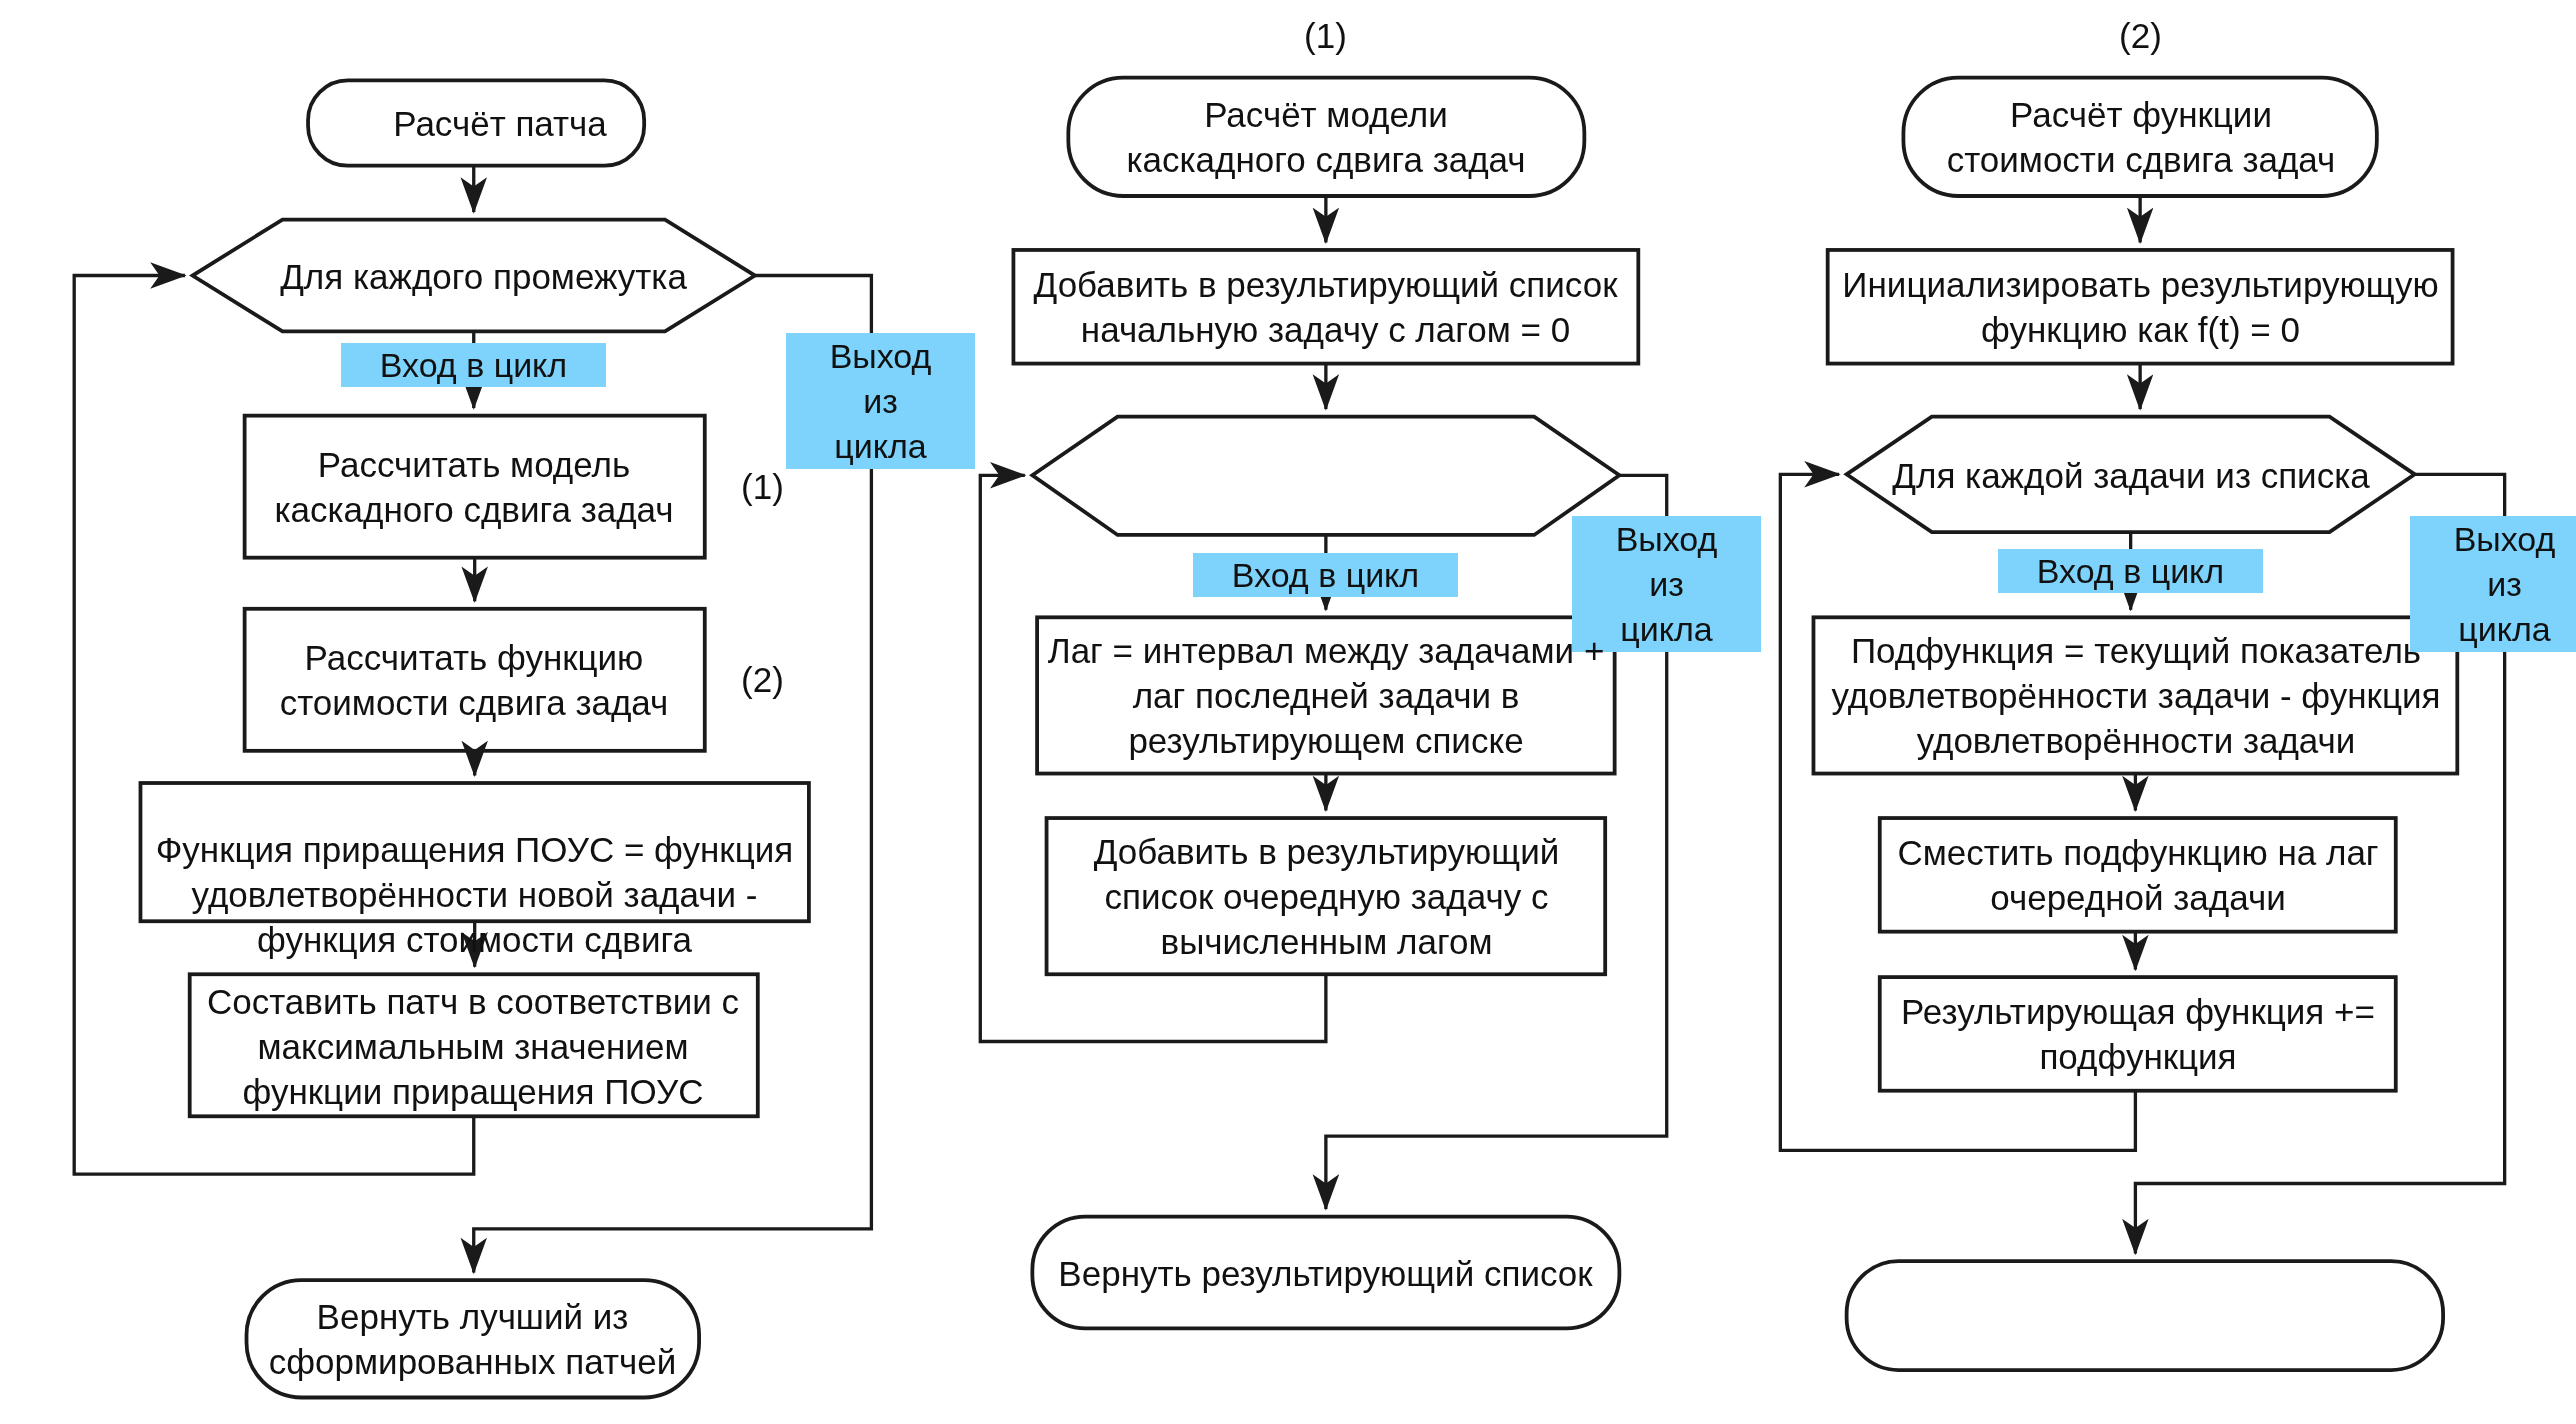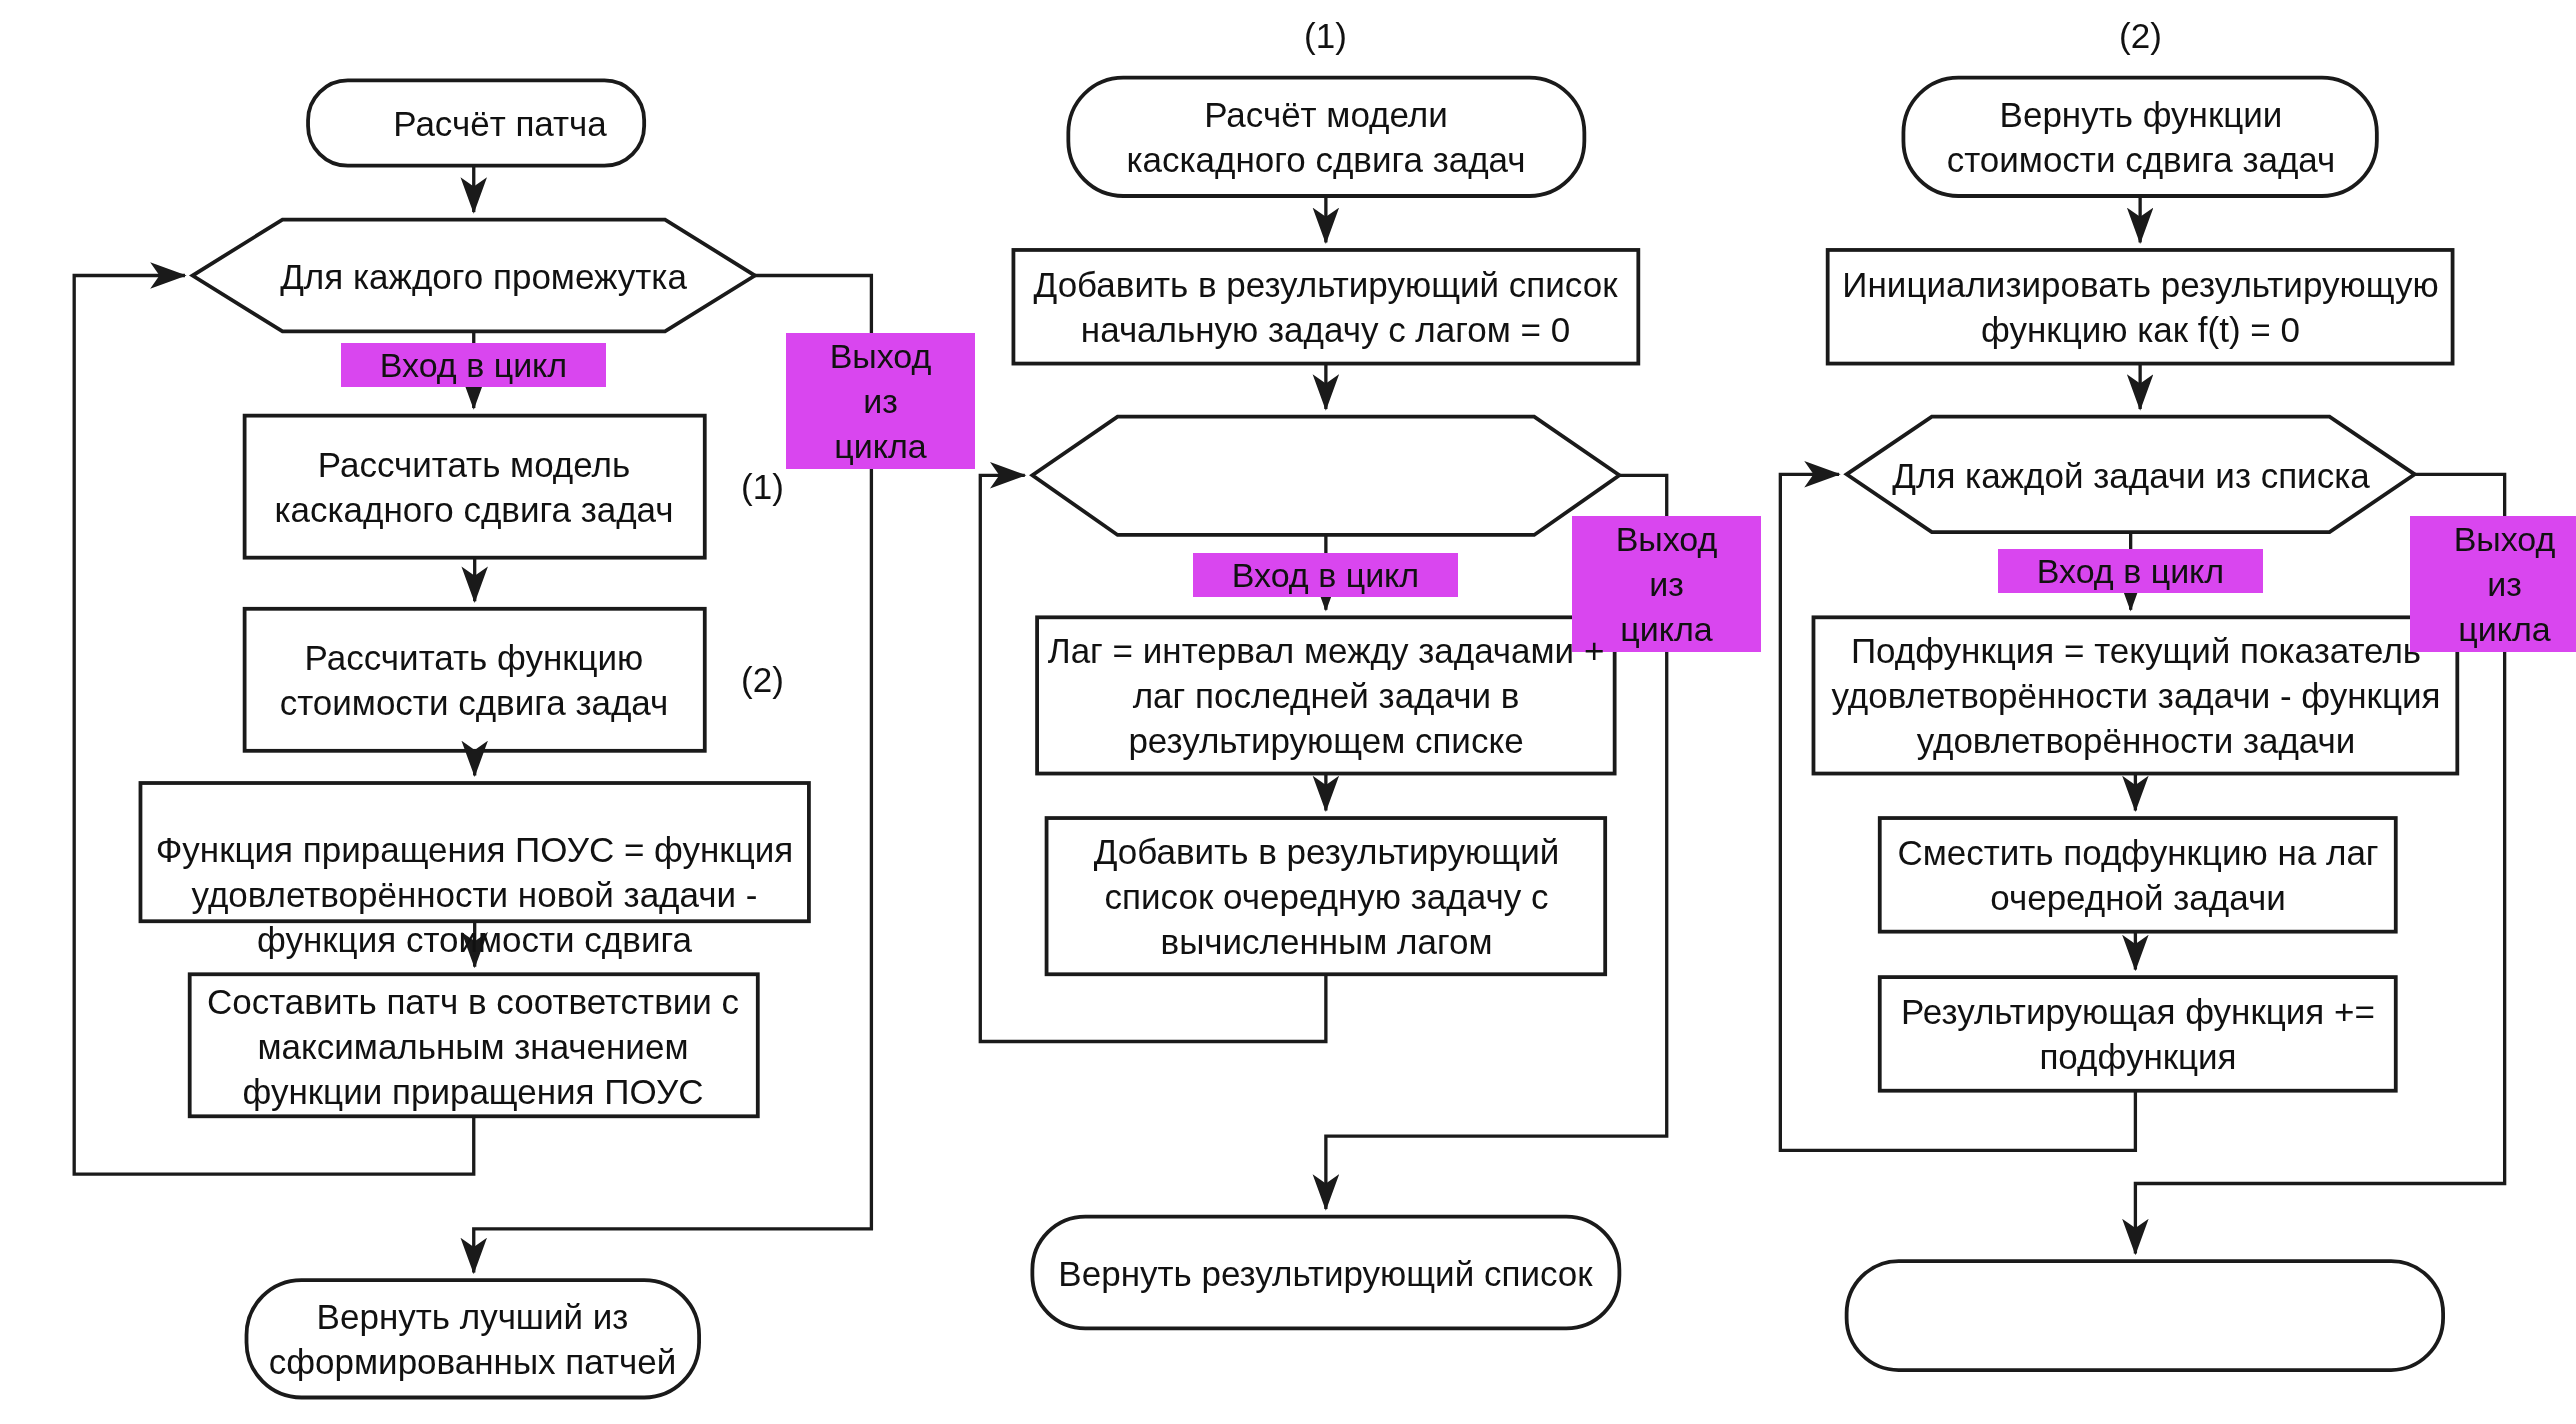--- a/index.html
+++ b/index.html
@@ -145,7 +145,7 @@
   <div class="node" style="left:1032px; top:1217px; width:587px; height:112px;">Вернуть результирующий список</div>
 
   <div class="ref" style="left:2046px; top:13.3px; width:189px; height:45px;">(2)</div>
-  <div class="node" style="left:1904px; top:78px; width:474px; height:118px;">Вернуть функции
+  <div class="node" style="left:1904px; top:78px; width:474px; height:118px;">Расчёт функции
 стоимости сдвига задач</div>
   <div class="node" style="left:1828px; top:250px; width:625px; height:114px;">Инициализировать результирующую
 функцию как f(t) = 0</div>

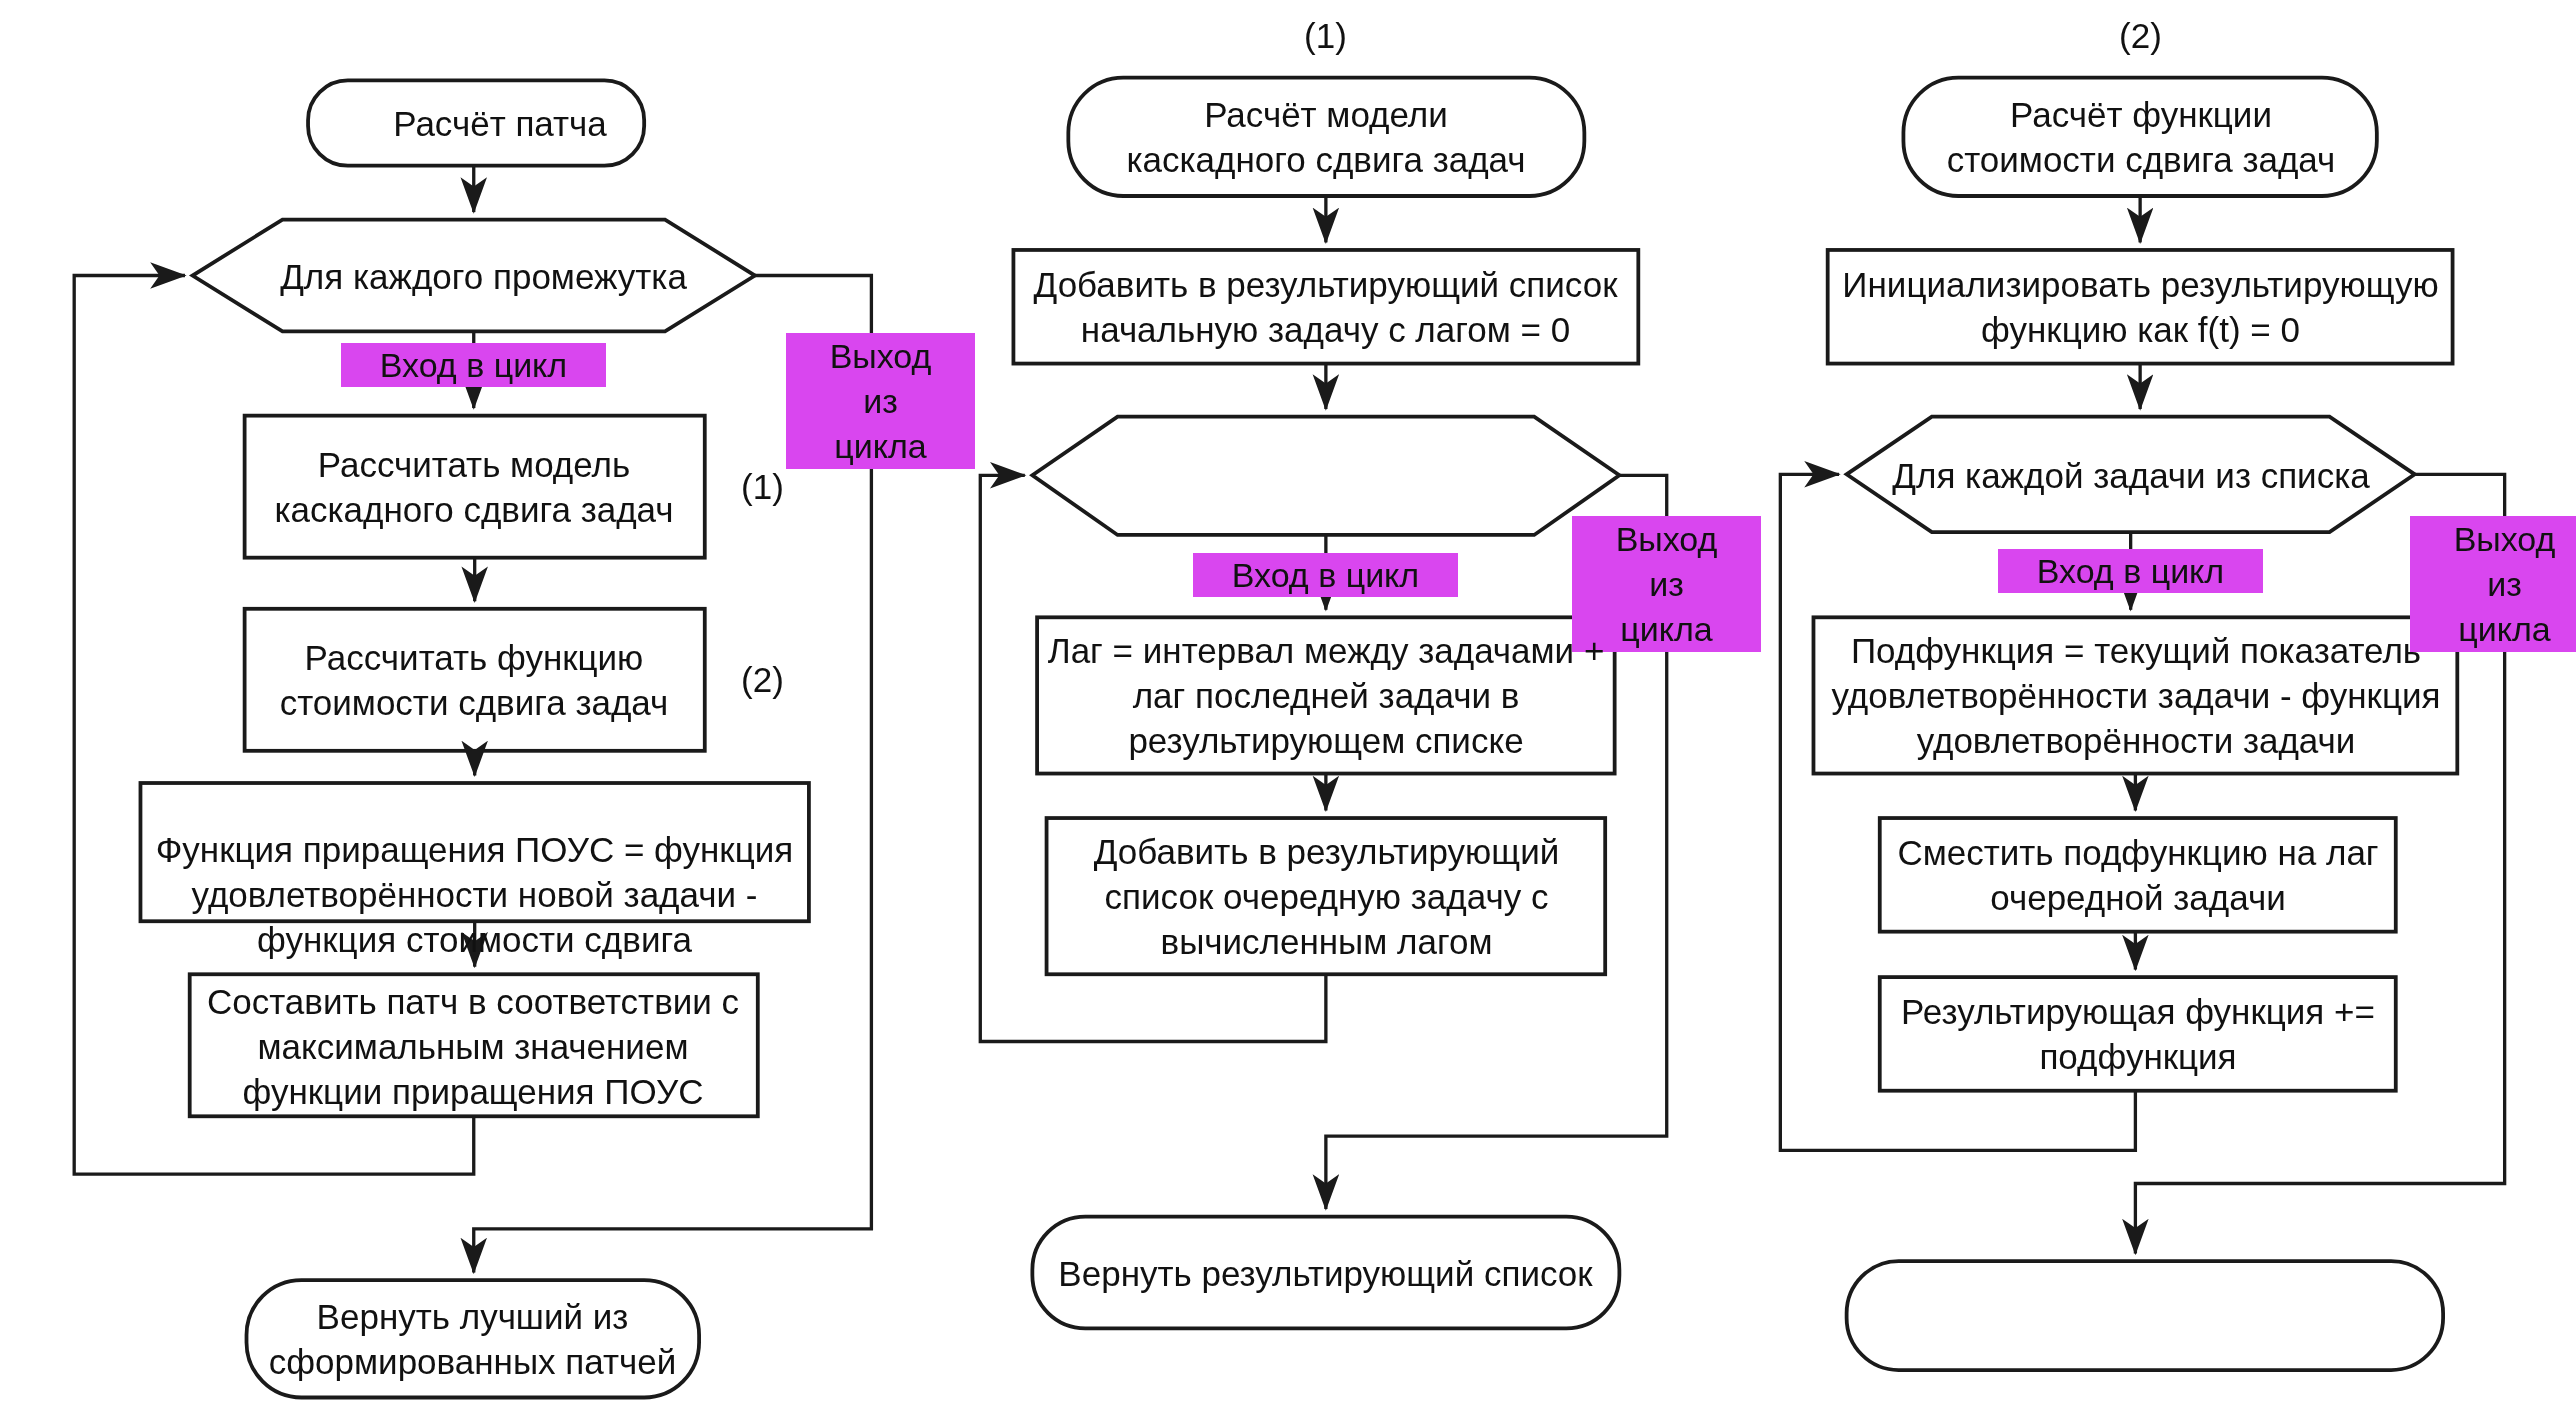--- a/index.html
+++ b/index.html
@@ -36,7 +36,7 @@
     white-space: pre-line;
     font-size: 34px;
     line-height: 45px;
-    background: #d946ef;
+    background: #7dd3fc;
     color: #111111;
   }
   .ref {

